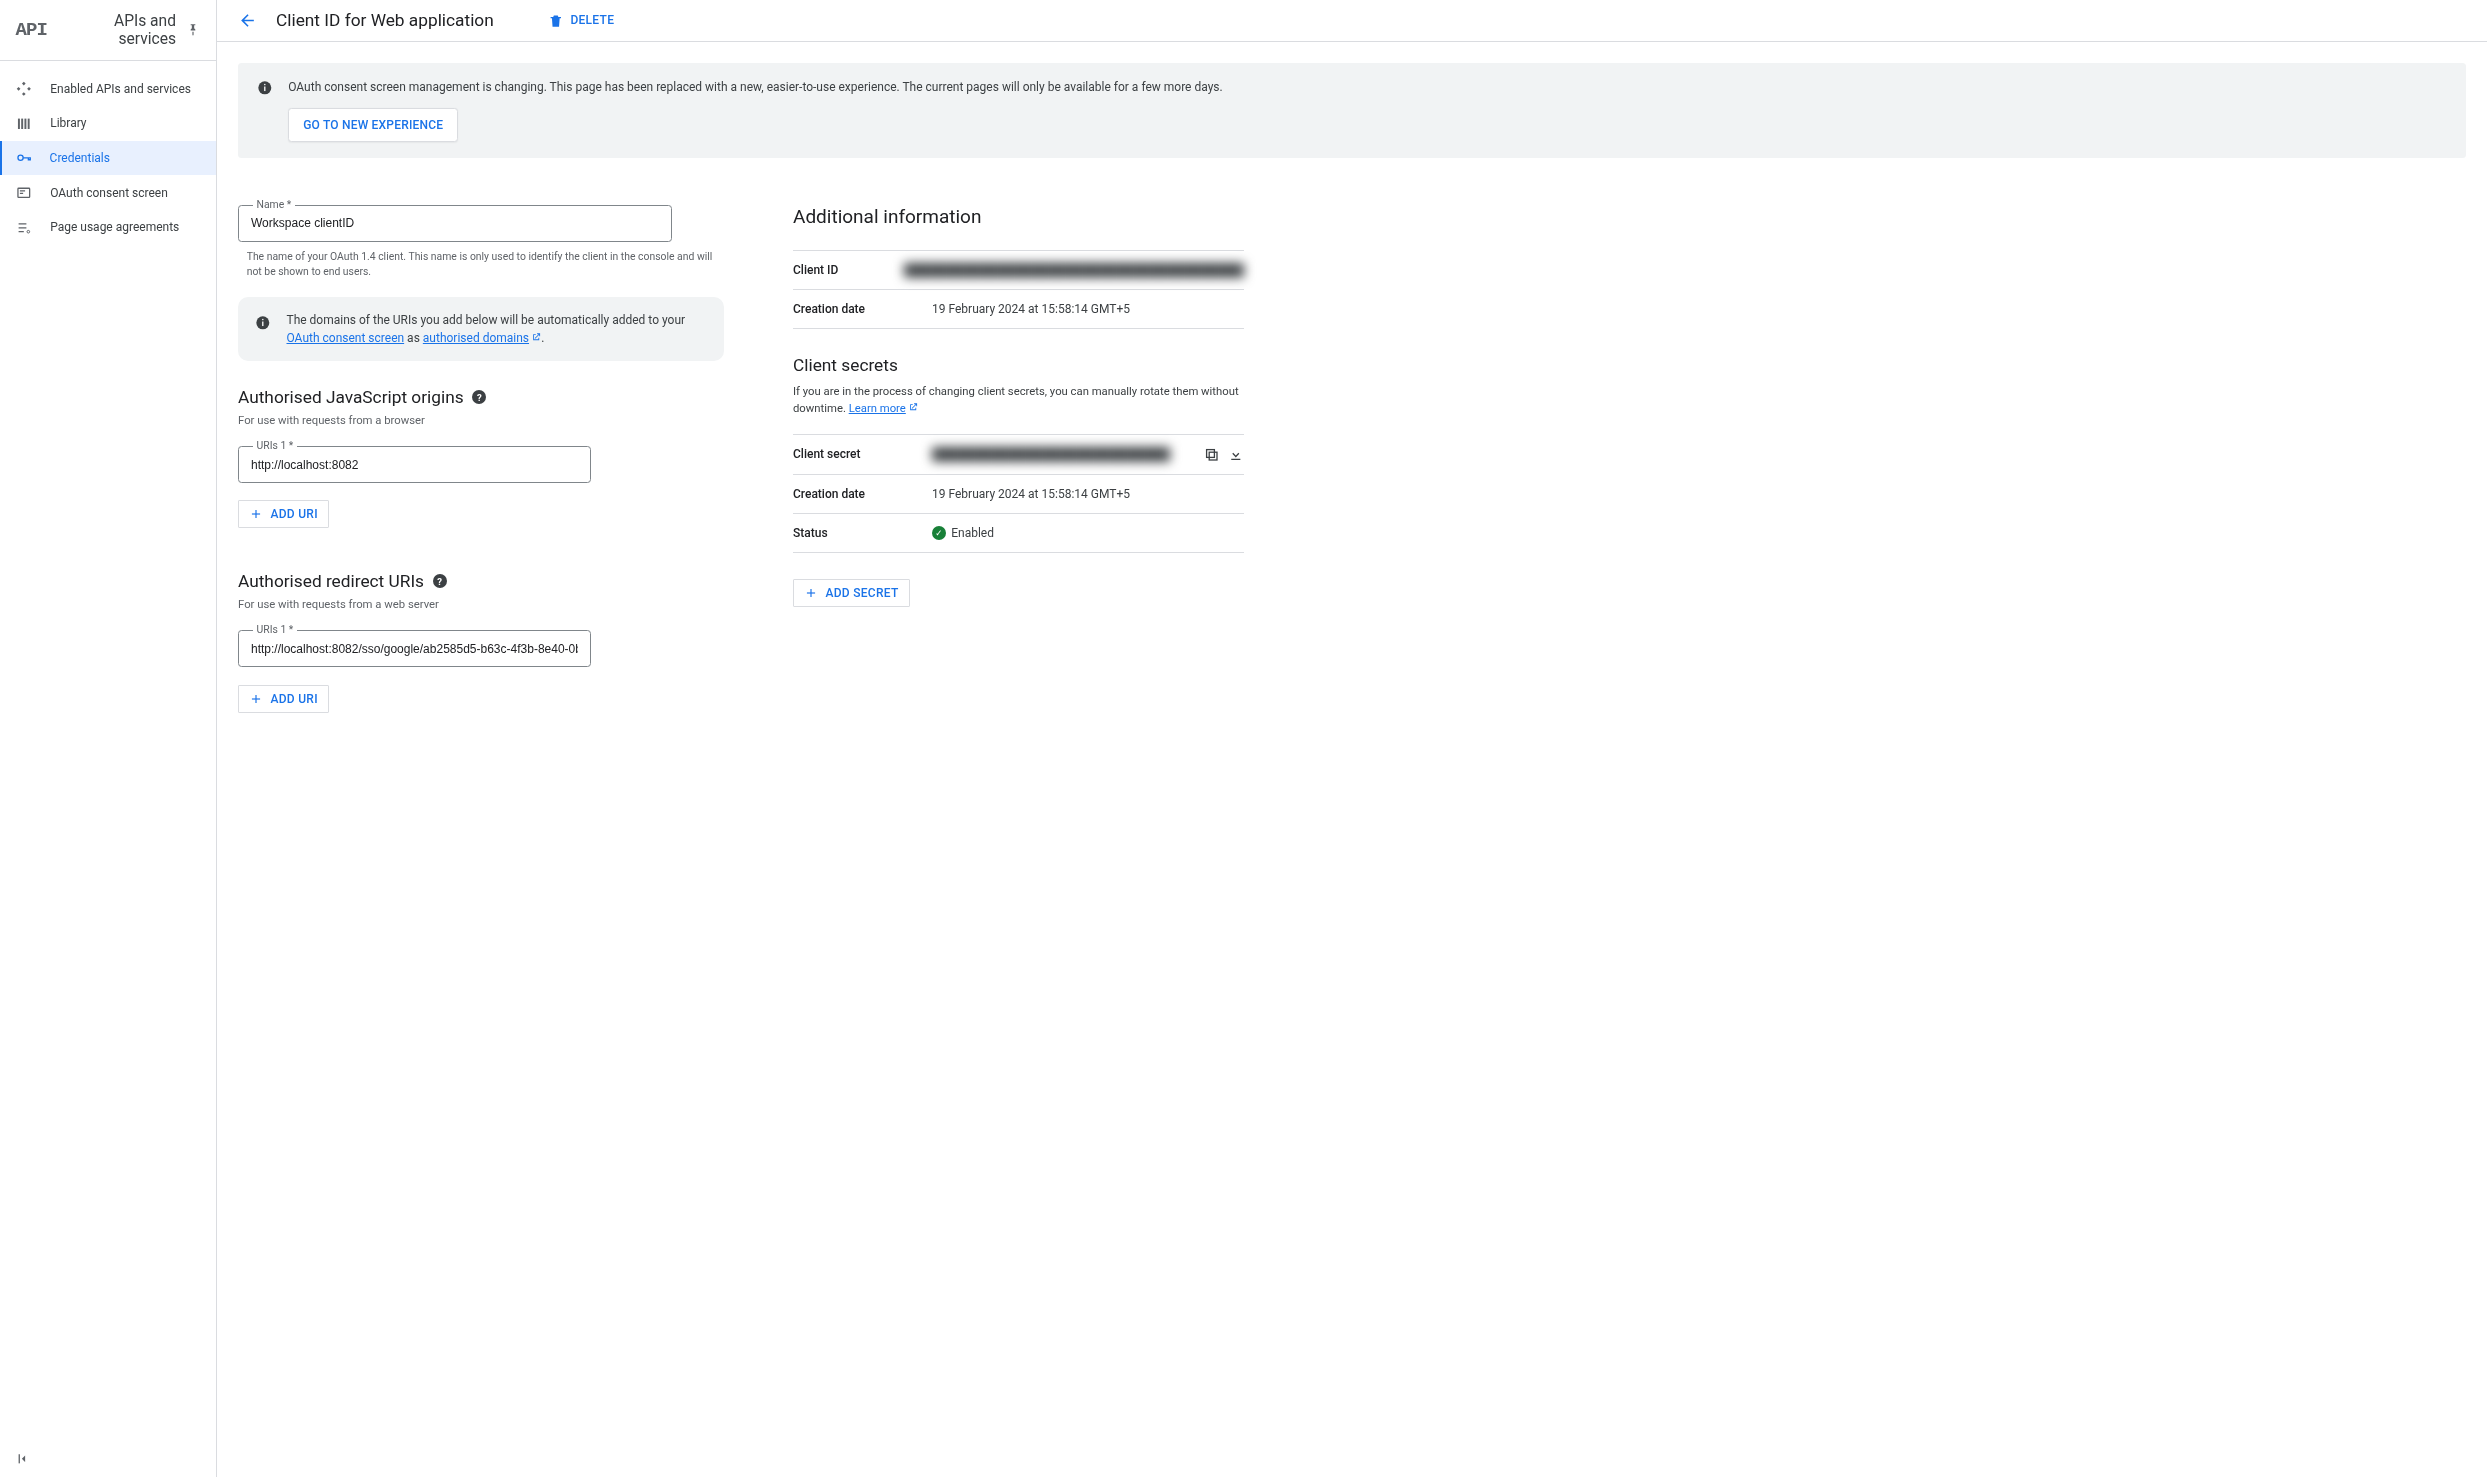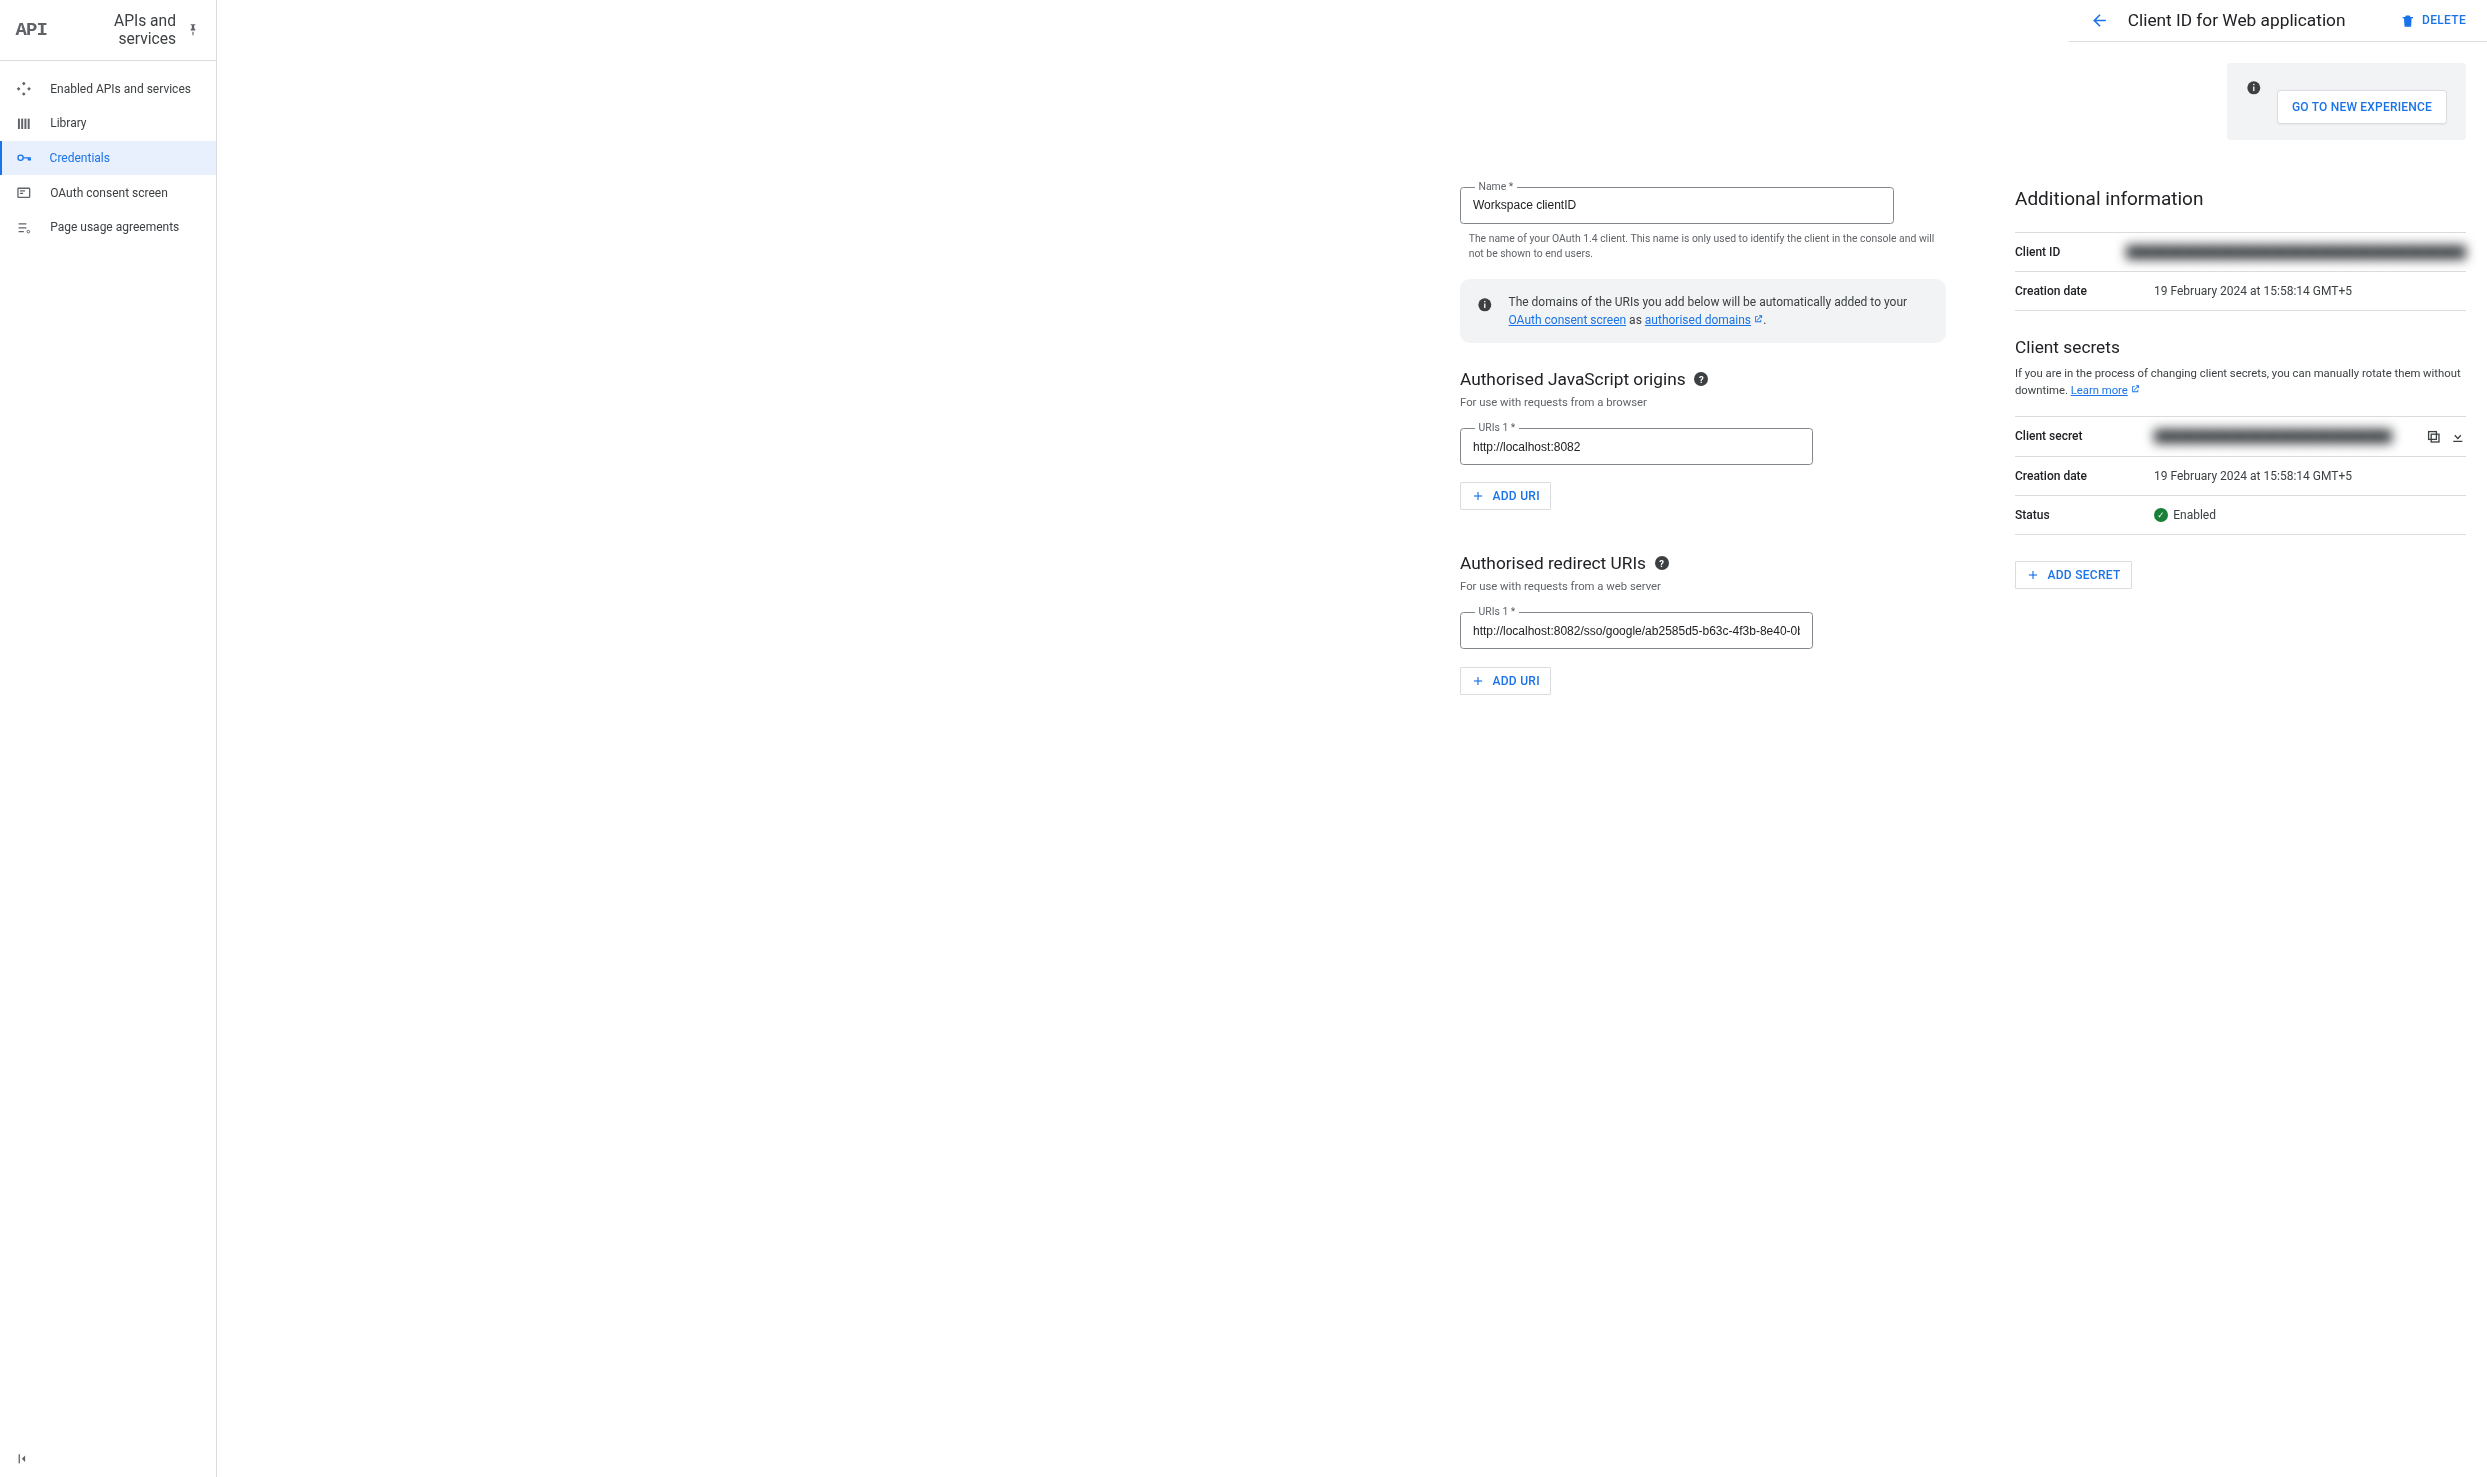--- a/index.html
+++ b/index.html
@@ -17,7 +17,7 @@
   .sidebar-item.active .nav-icon { color: #1a73e8; }
   .sidebar-collapse { position: absolute; bottom: 10.4px; left: 15.6px; color: #5f6368; cursor: pointer; }
 
-  .main { flex: 1; overflow-y: auto; display: flex; flex-direction: column; align-items: flex-end; }
+  .main { flex: 1; overflow-y: auto; display: flex; flex-direction: column; }
   .topbar { display: flex; align-items: center; gap: 19px; padding: 10.4px 21px; border-bottom: 0.9px solid #dadce0; }
   .back-btn { color: #1a73e8; cursor: pointer; display: inline-flex; }
   .page-title { font-size: 17.3px; font-weight: 400; color: #202124; }

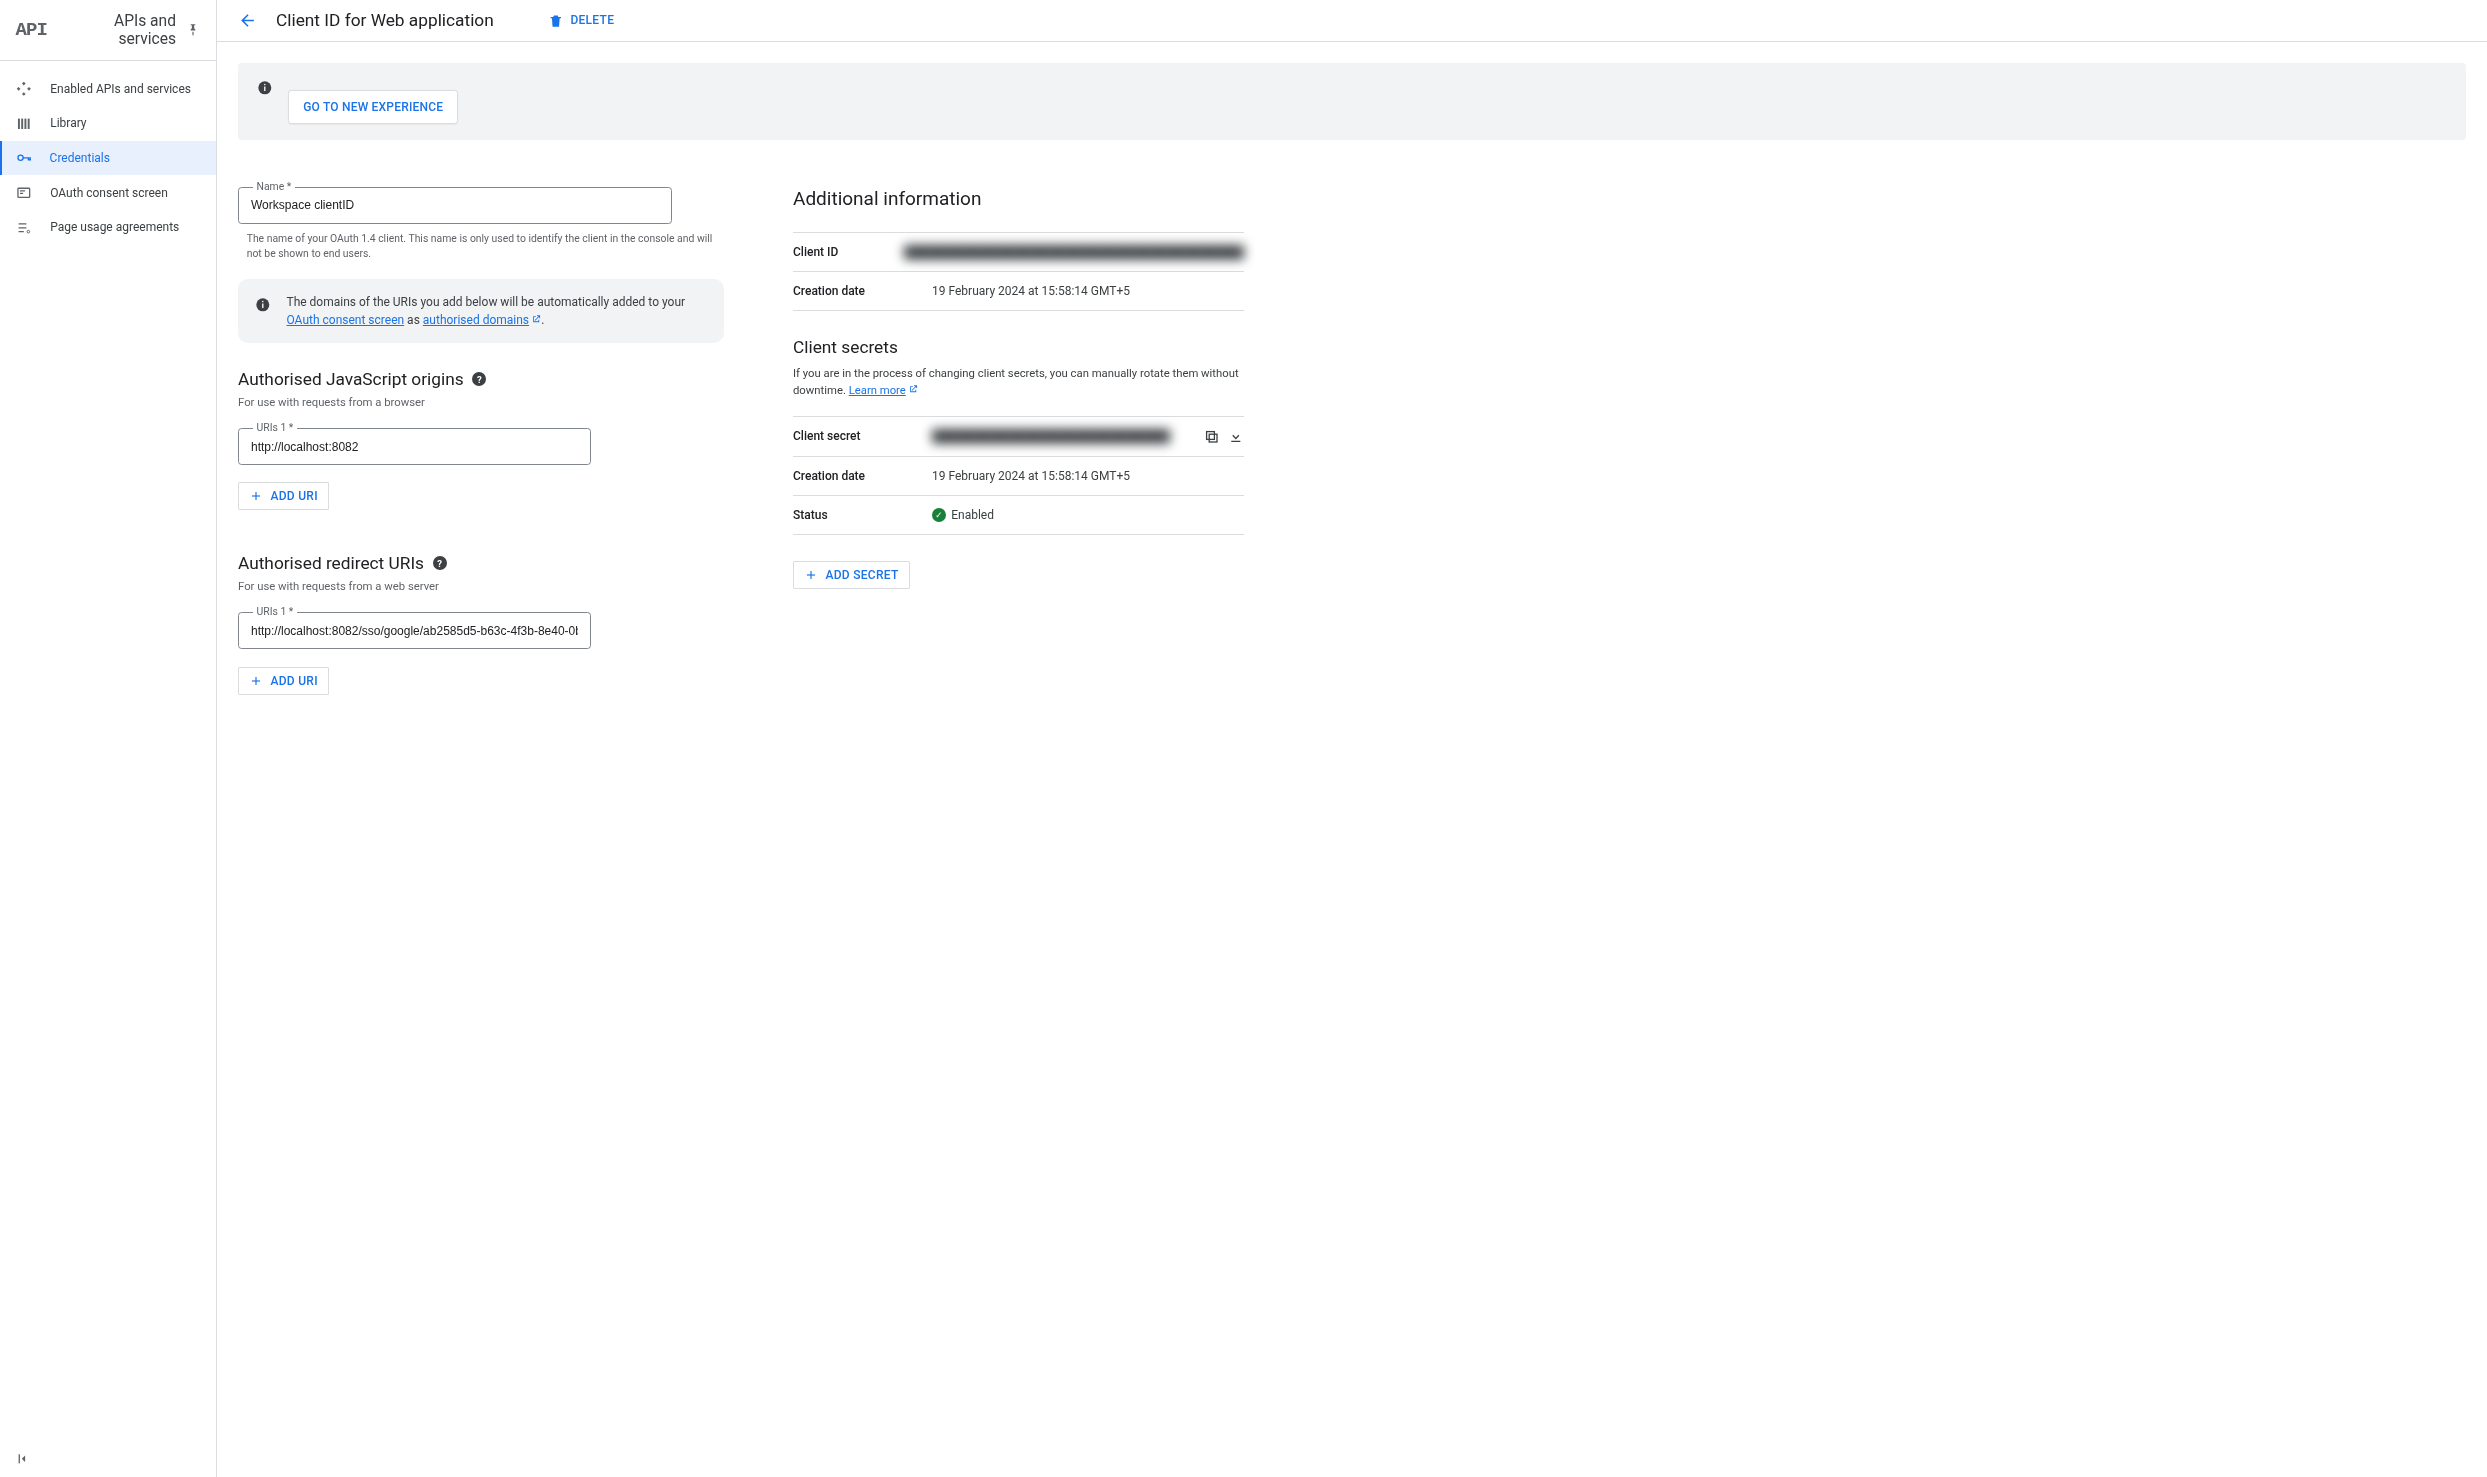--- a/index.html
+++ b/index.html
@@ -164,6 +164,7 @@
             </svg>
         </span>
         <div class="banner-body">
+          <div>OAuth consent screen management is changing. This page has been replaced with a new, easier-to-use experience. The current pages will only be available for a few more days.</div>
           <span class="banner-btn">GO TO NEW EXPERIENCE</span>
         </div>
       </div>

